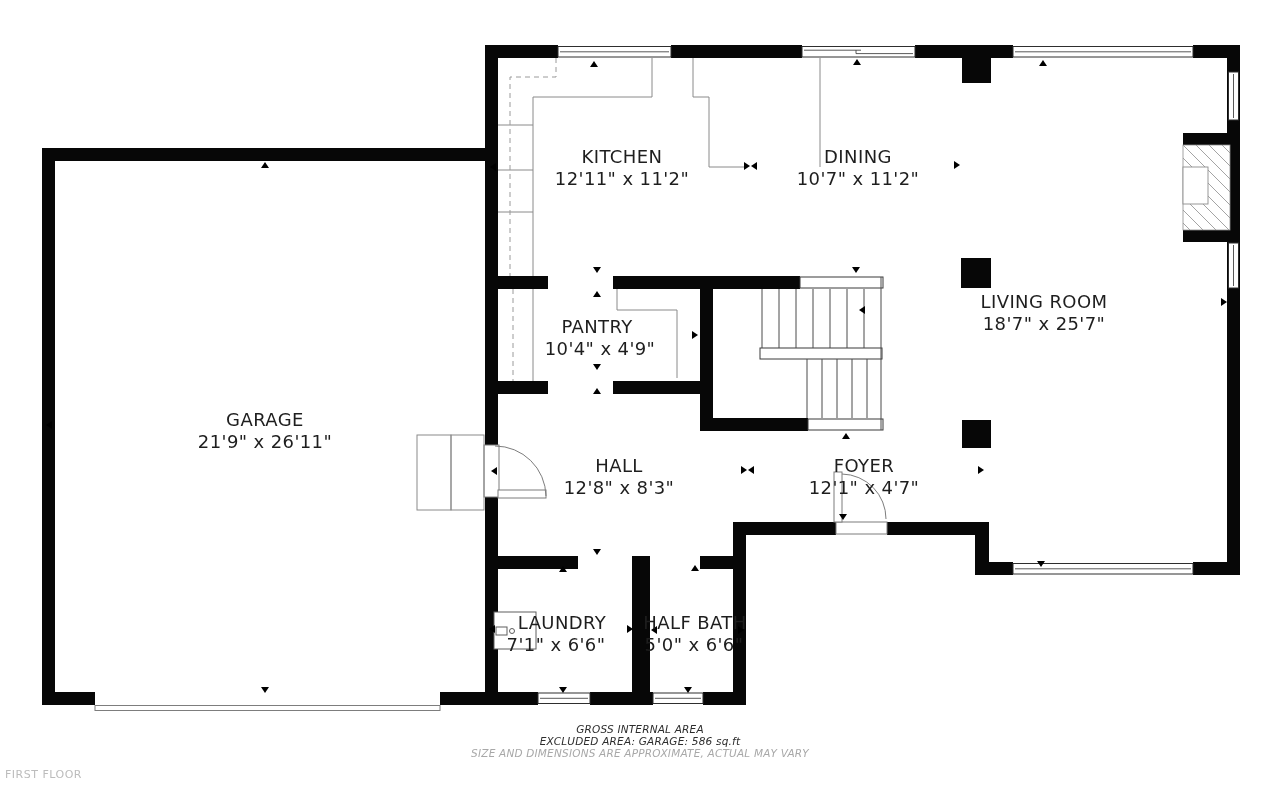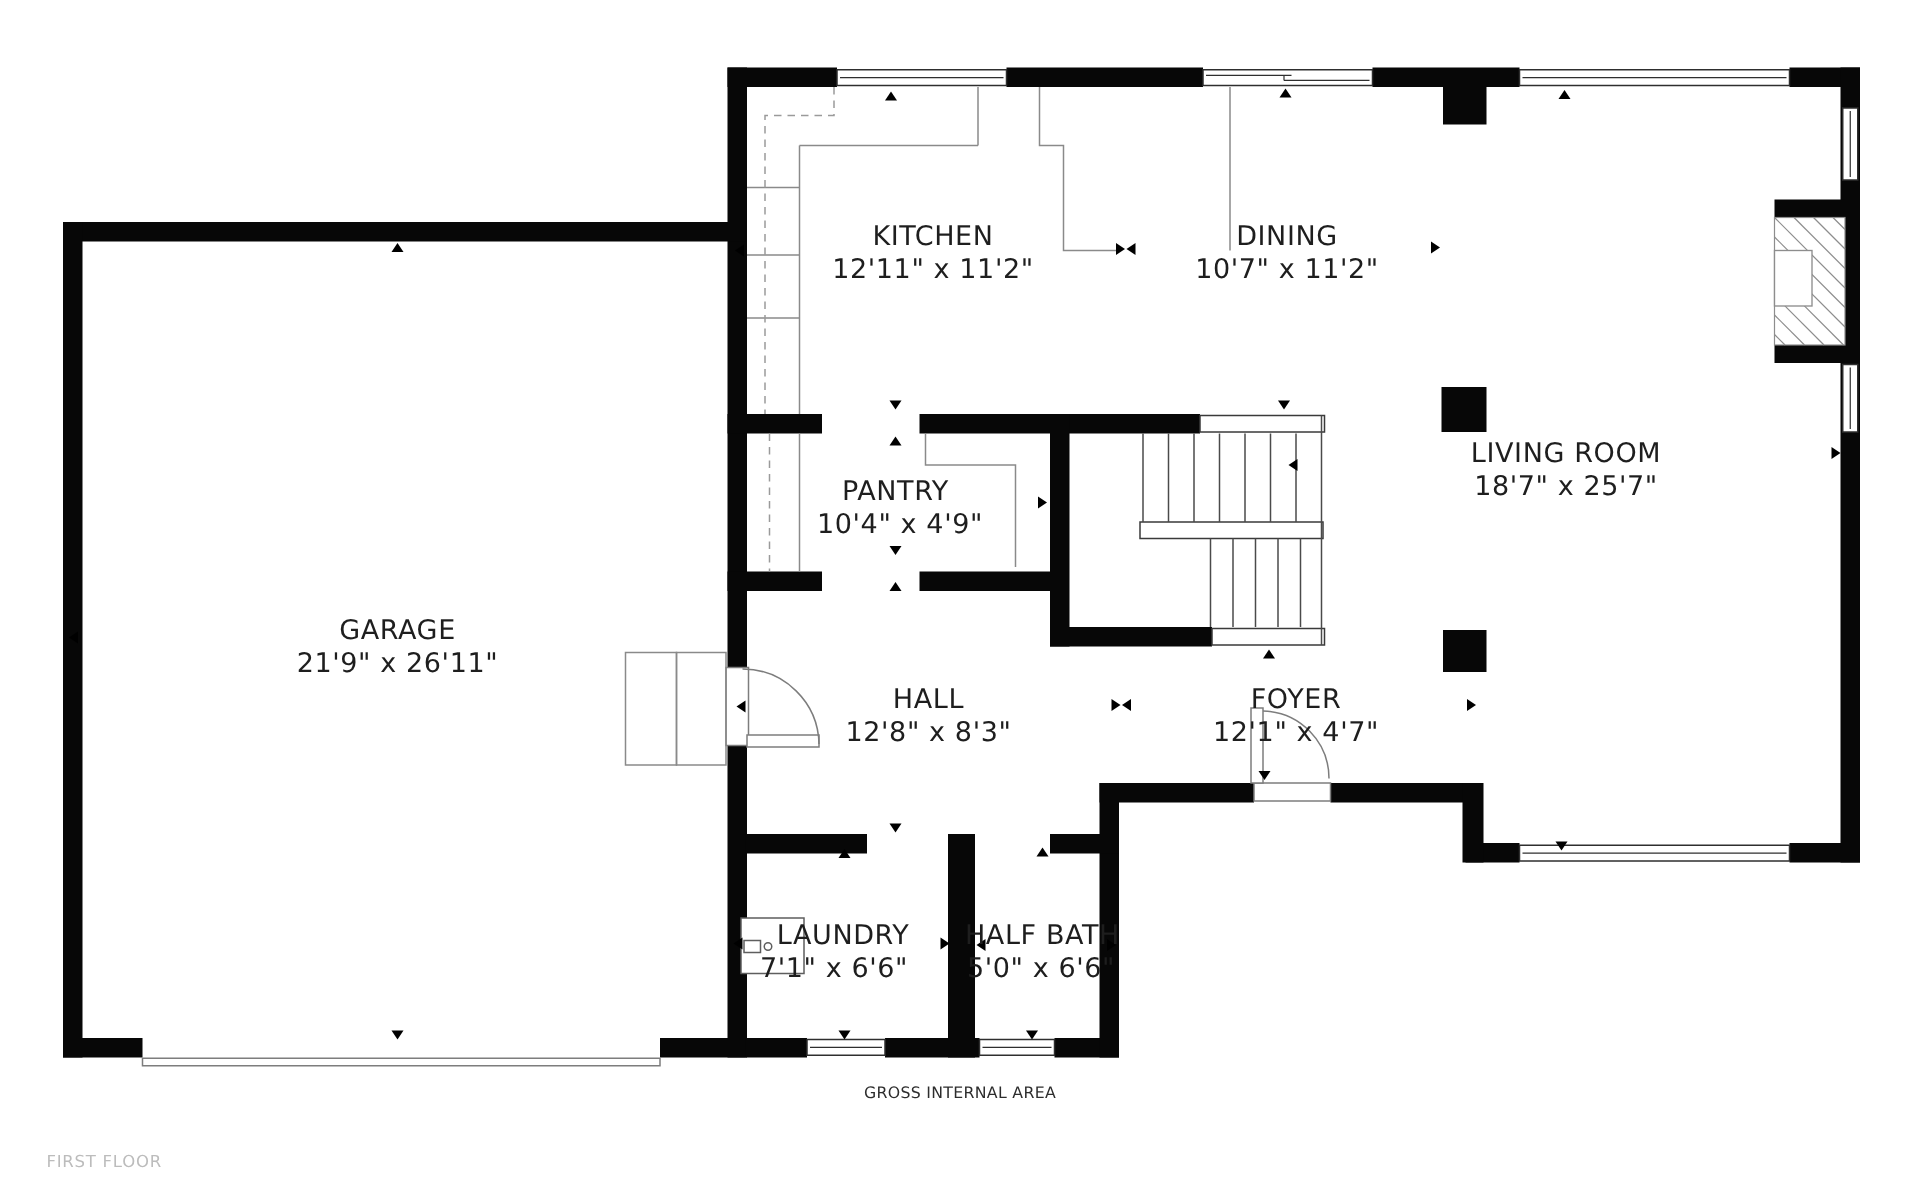--- a/index.html
+++ b/index.html
@@ -7,7 +7,7 @@
   .plan-svg{position:absolute;left:0;top:0;}
   .room-name,.room-dims{fill:#1e1e1e;font-size:18px;letter-spacing:.4px;}
   .footer{position:absolute;left:0;right:0;top:723px;text-align:center;}
-  .footer-line{font-size:10.5px;line-height:12.2px;color:#2d2d2d;letter-spacing:.2px;}
+  .footer-line{font-size:10.5px;line-height:12.2px;color:#2d2d2d;letter-spacing:.2px;font-style:italic;}
   .footer-disclaimer{color:#a8a8a8;}
   .floor-label{position:absolute;left:31px;top:768px;font-size:11px;color:#bcbcbc;letter-spacing:.5px;}
   .wall{fill:#070707;stroke:none;}

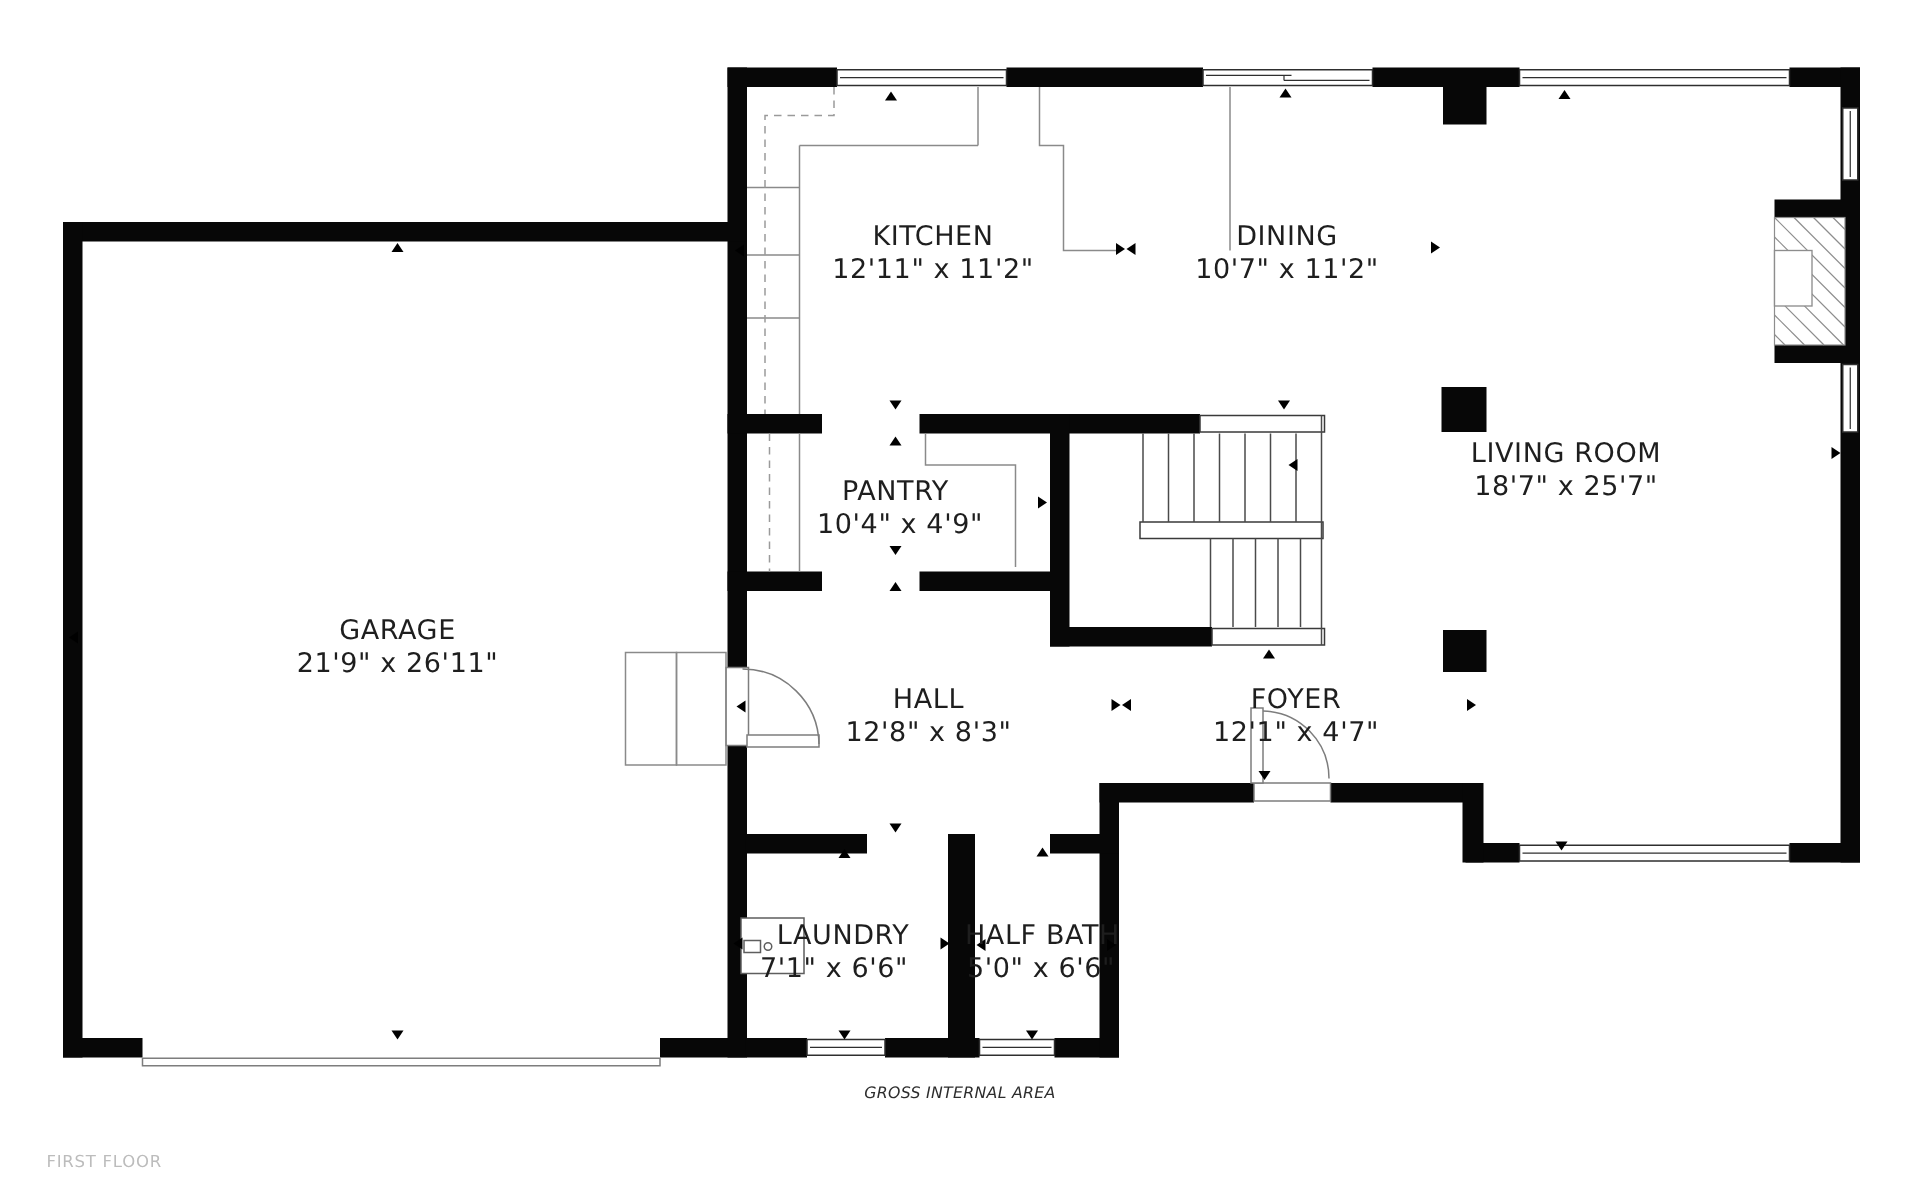--- a/index.html
+++ b/index.html
@@ -256,6 +256,7 @@
 
 <div class="footer">
   <div class="footer-line">GROSS INTERNAL AREA</div>
+  <div class="footer-line">EXCLUDED AREA: GARAGE: 586 sq.ft</div>
 </div>
 
 <div class="floor-label">FIRST FLOOR</div>

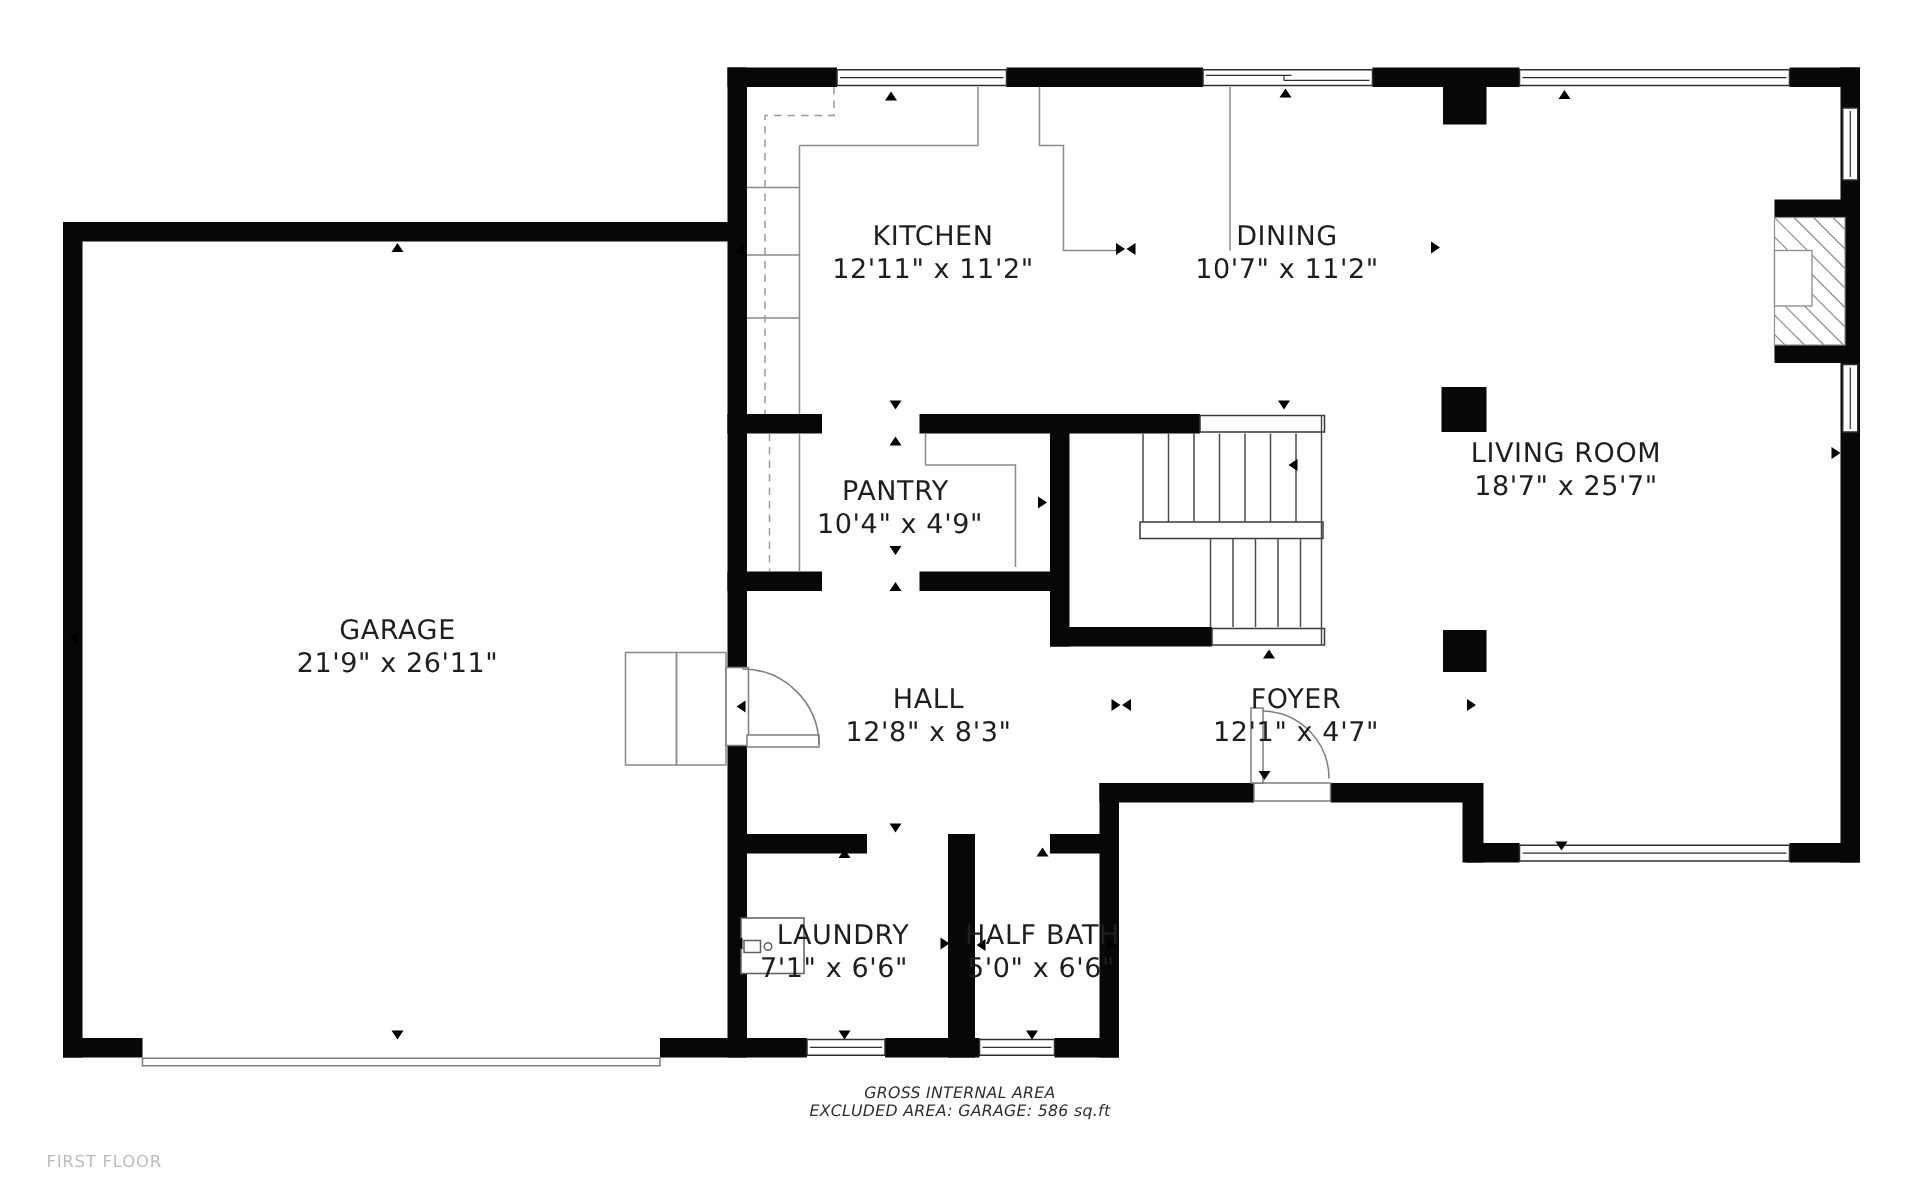--- a/index.html
+++ b/index.html
@@ -257,6 +257,7 @@
 <div class="footer">
   <div class="footer-line">GROSS INTERNAL AREA</div>
   <div class="footer-line">EXCLUDED AREA: GARAGE: 586 sq.ft</div>
+  <div class="footer-line footer-disclaimer">SIZE AND DIMENSIONS ARE APPROXIMATE, ACTUAL MAY VARY</div>
 </div>
 
 <div class="floor-label">FIRST FLOOR</div>

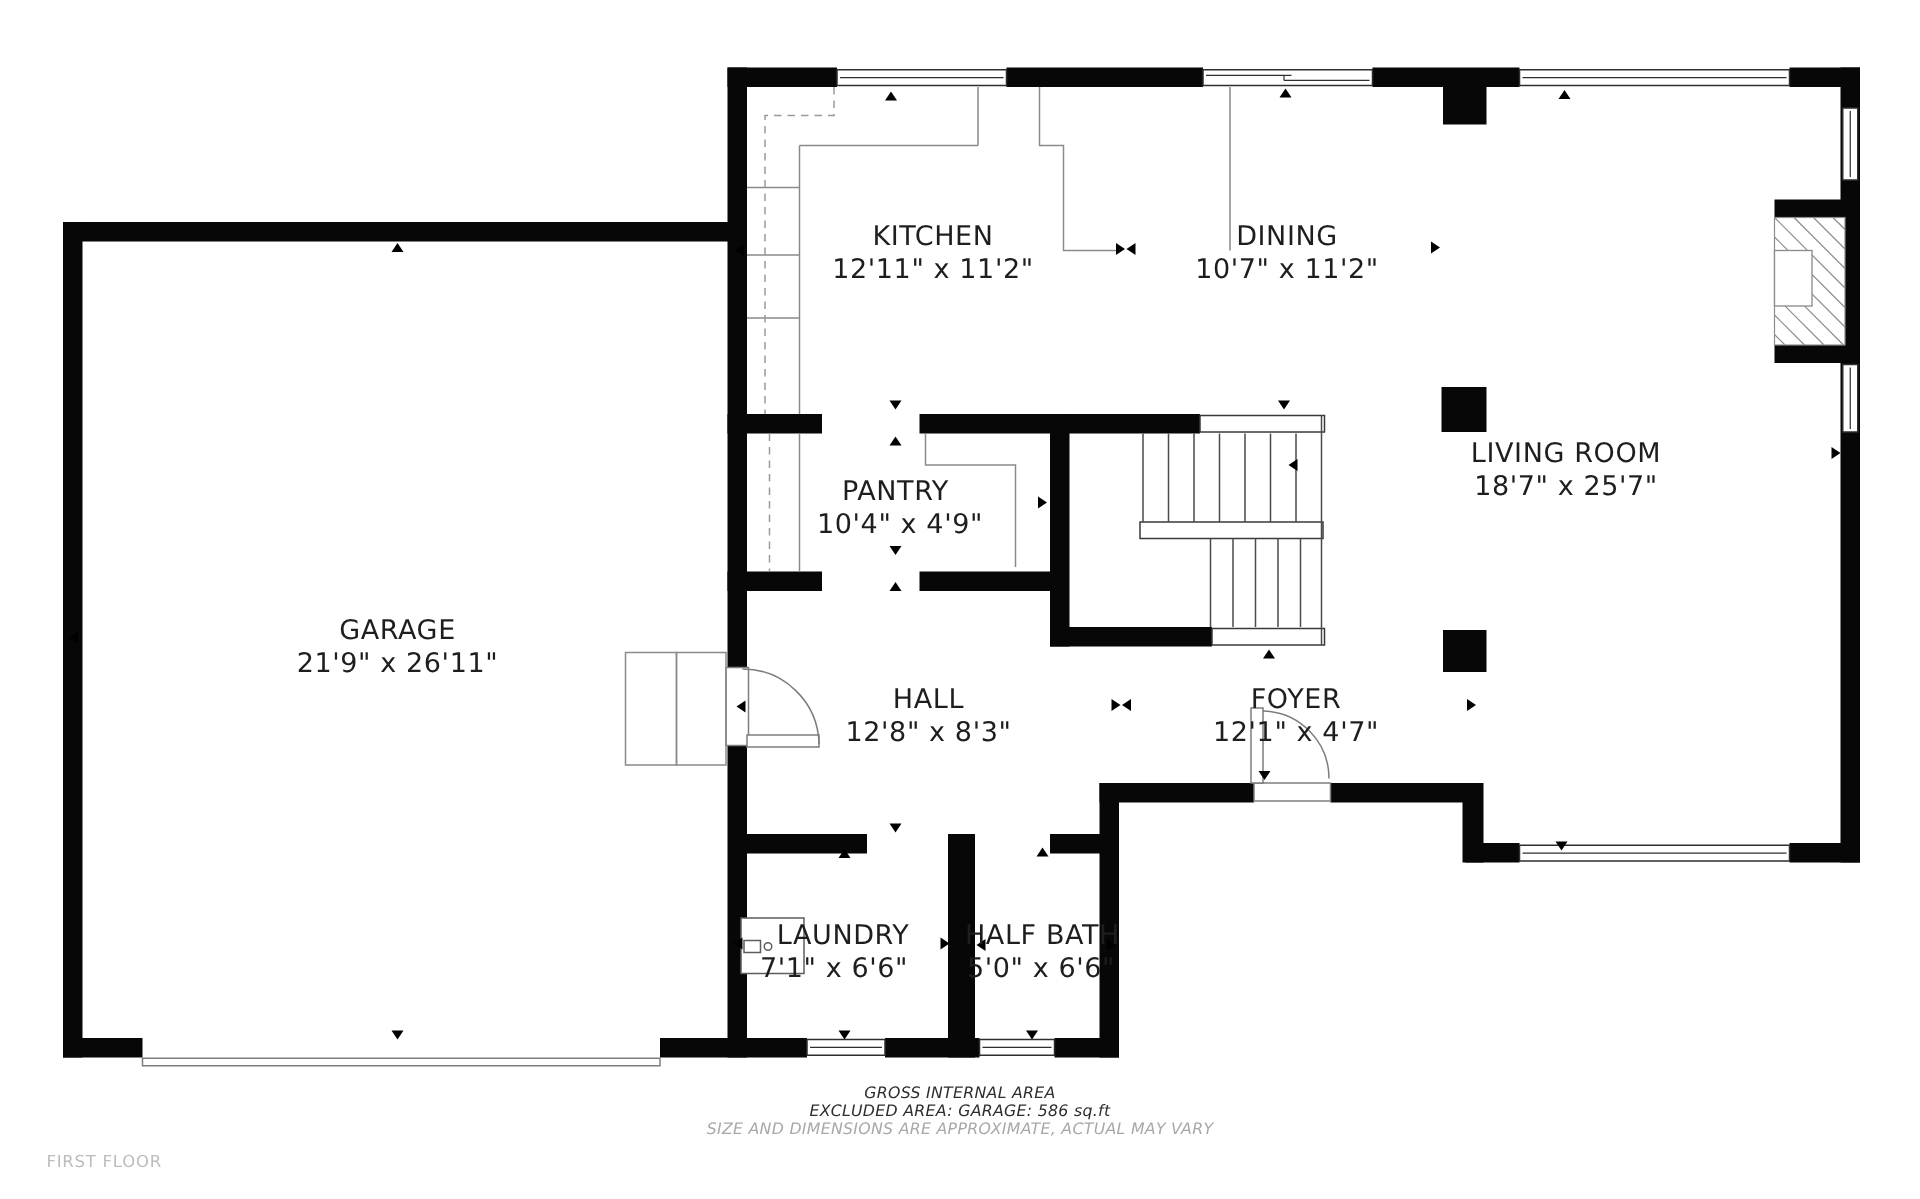--- a/index.html
+++ b/index.html
@@ -9,7 +9,7 @@
   .footer{position:absolute;left:0;right:0;top:723px;text-align:center;}
   .footer-line{font-size:10.5px;line-height:12.2px;color:#2d2d2d;letter-spacing:.2px;font-style:italic;}
   .footer-disclaimer{color:#a8a8a8;}
-  .floor-label{position:absolute;left:31px;top:768px;font-size:11px;color:#bcbcbc;letter-spacing:.5px;}
+  .floor-label{position:absolute;left:5px;top:768px;font-size:11px;color:#bcbcbc;letter-spacing:.5px;}
   .wall{fill:#070707;stroke:none;}
   .thin{stroke:#8a8a8a;stroke-width:1;fill:none;}
   .dashedln{stroke:#9a9a9a;stroke-width:1;fill:none;stroke-dasharray:5 4;}

